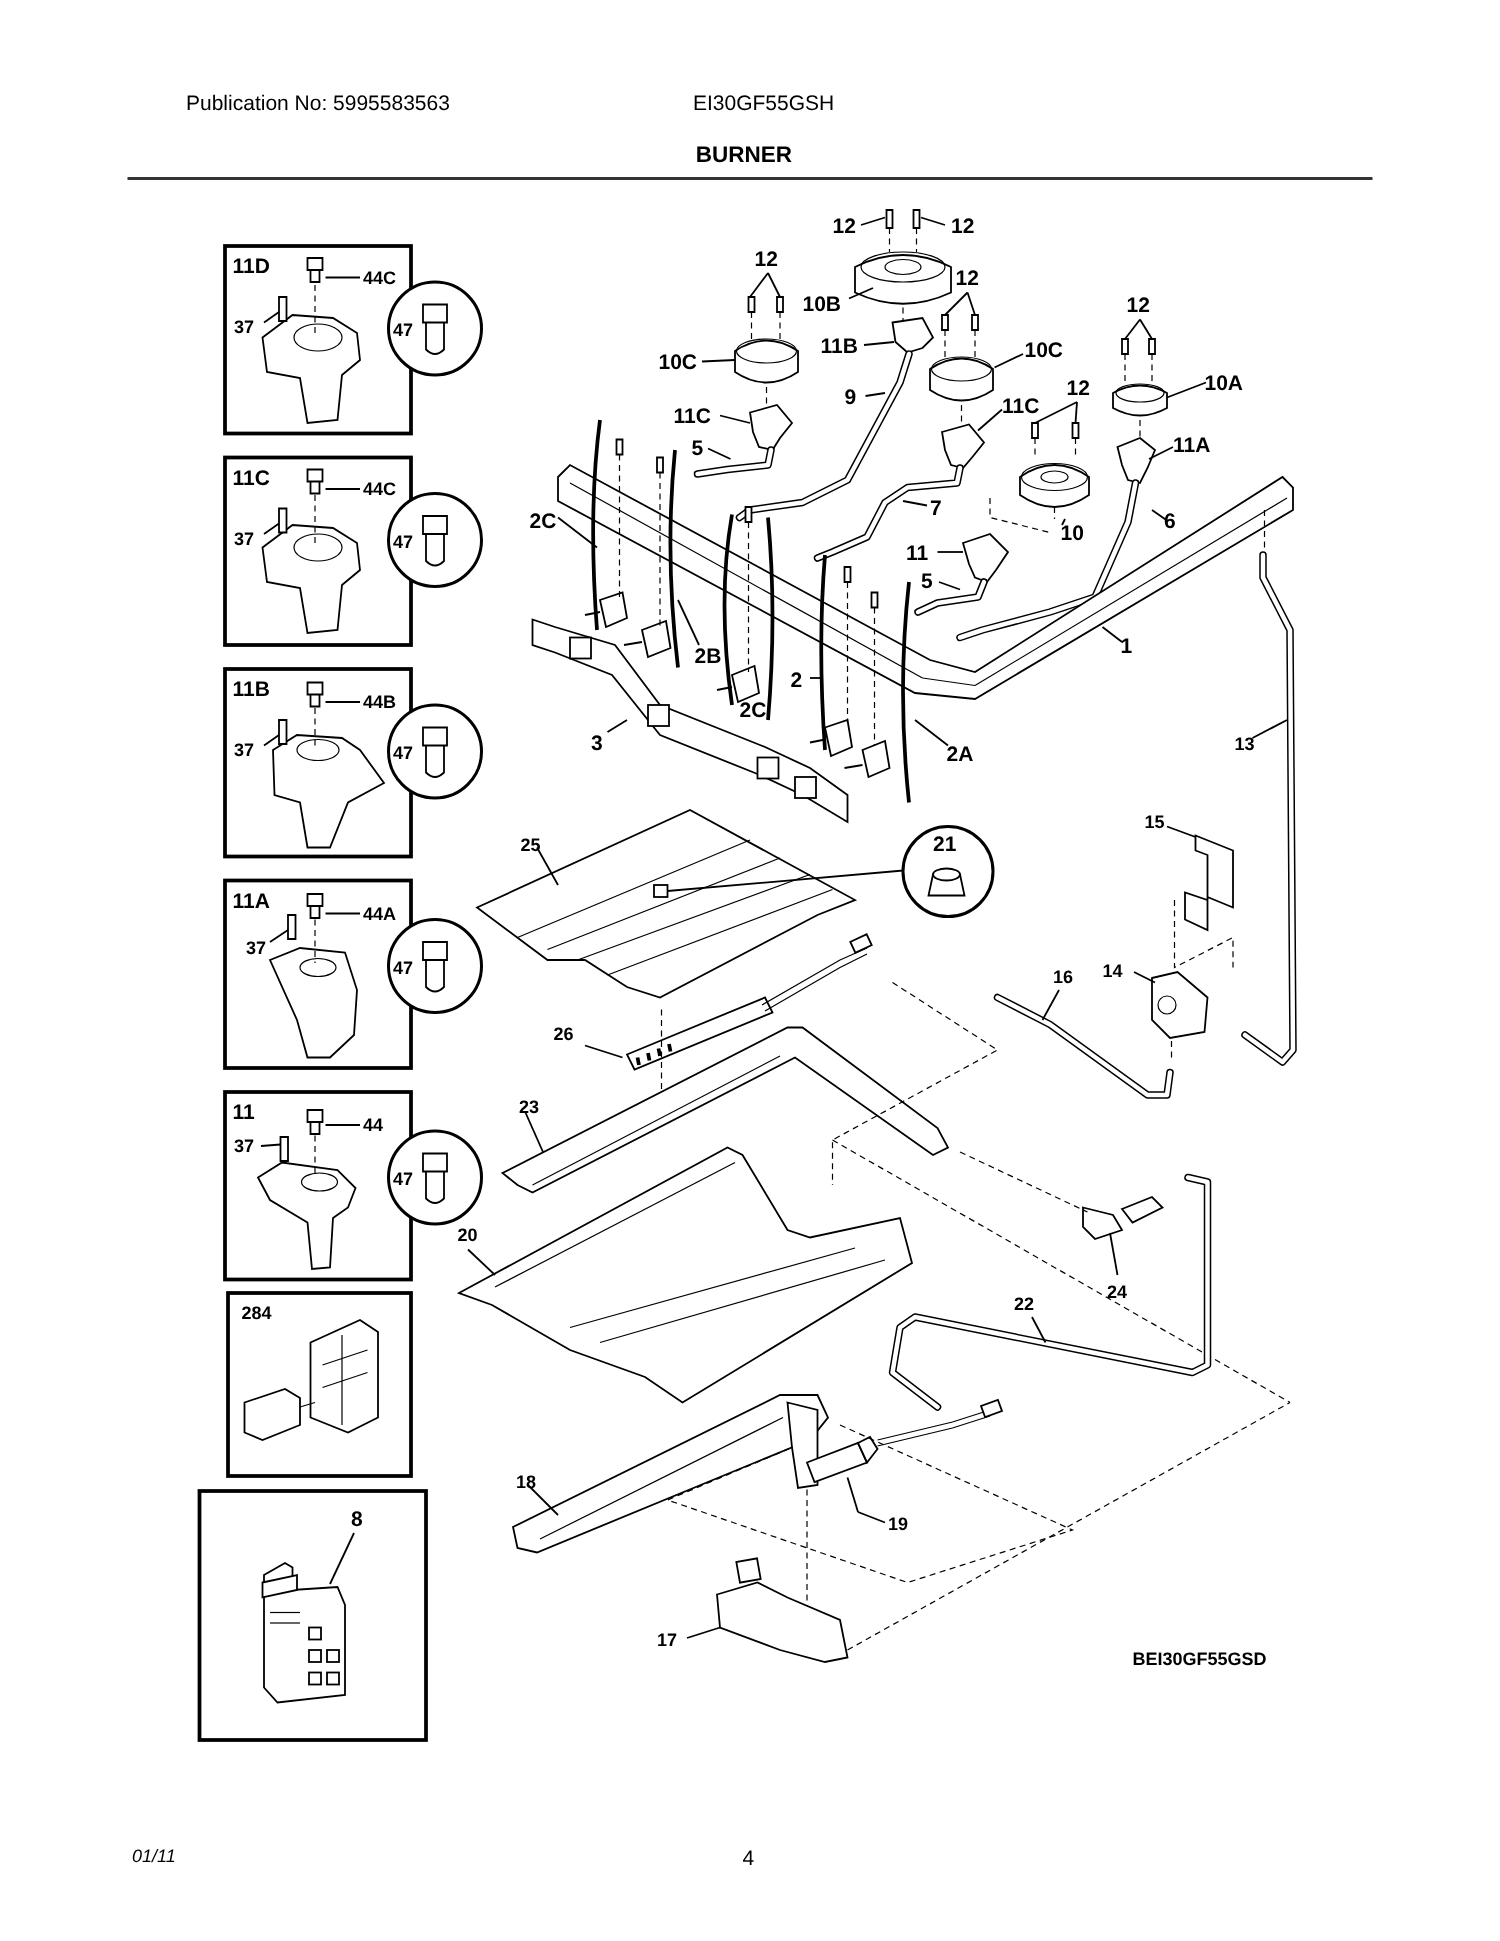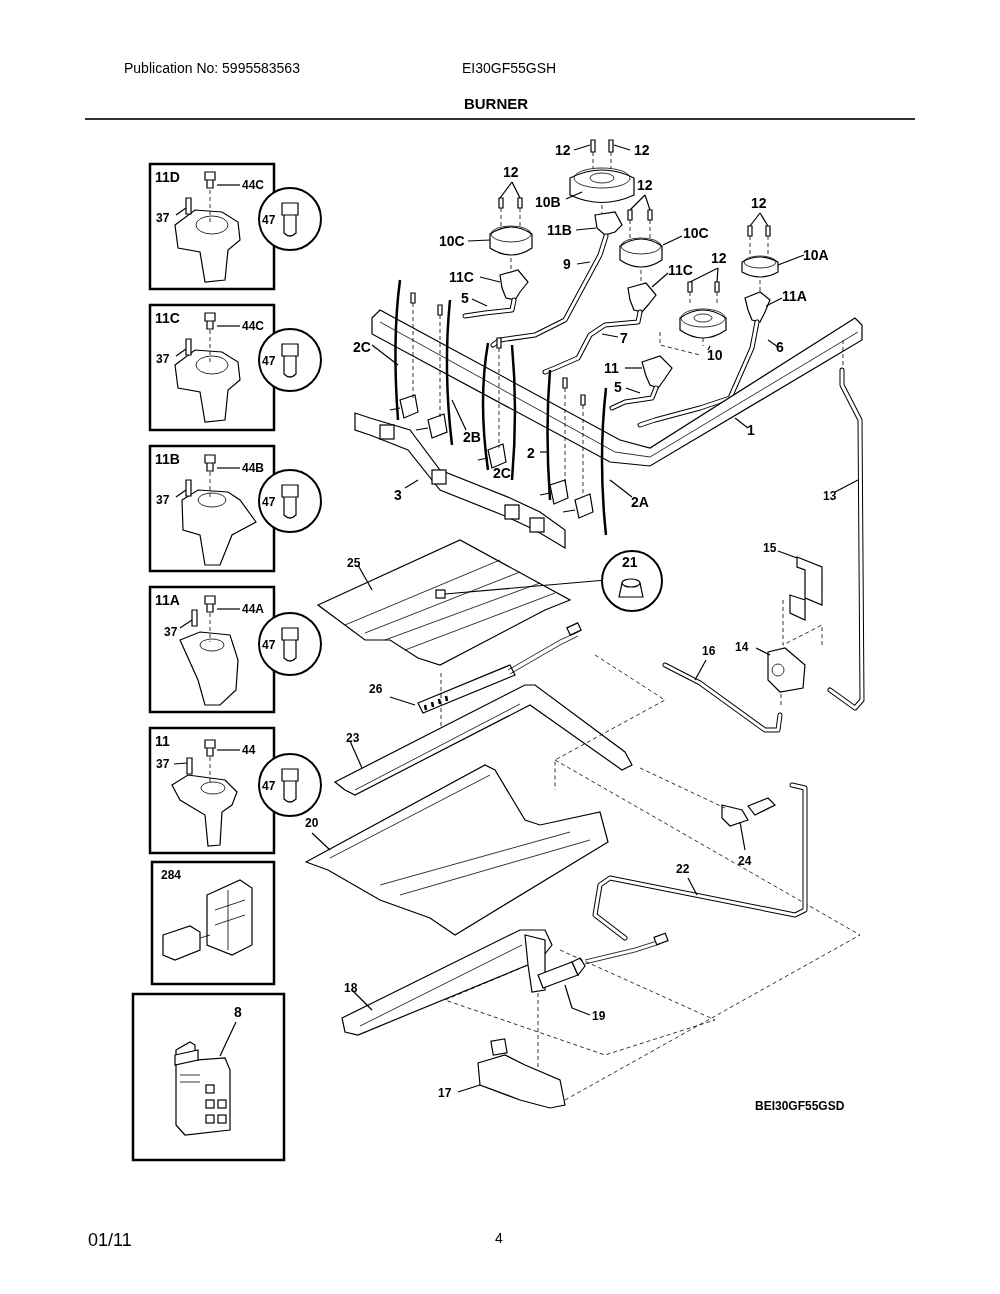--- a/index.html
+++ b/index.html
@@ -10,7 +10,7 @@
     #model { left: 462px; top: 60px; text-align: right; }
     #title { left: 0; width: 992px; text-align: center; top: 95px; font-size: 15px; font-weight: bold; }
     #rule { position: absolute; left: 85px; top: 118px; width: 830px; height: 0; border-top: 2px solid #333; }
-    #foot-date { position: absolute; left: 88px; top: 1230px; font-size: 18px; }
+    #foot-date { position: absolute; left: 88px; top: 1230px; font-size: 12px; font-style: italic; }
     #foot-page { position: absolute; left: 495px; top: 1230px; font-size: 14px; }
     svg#diagram { position: absolute; left: 0; top: 0; }
     .lbl { font-family: "Liberation Sans", sans-serif; font-weight: bold; font-size: 14px; fill: #000; }

